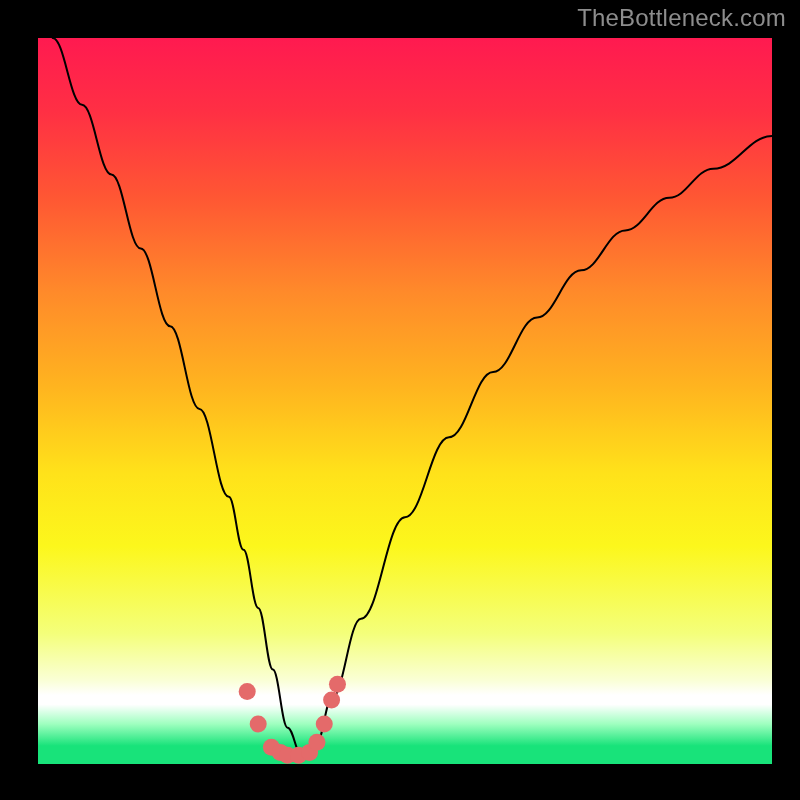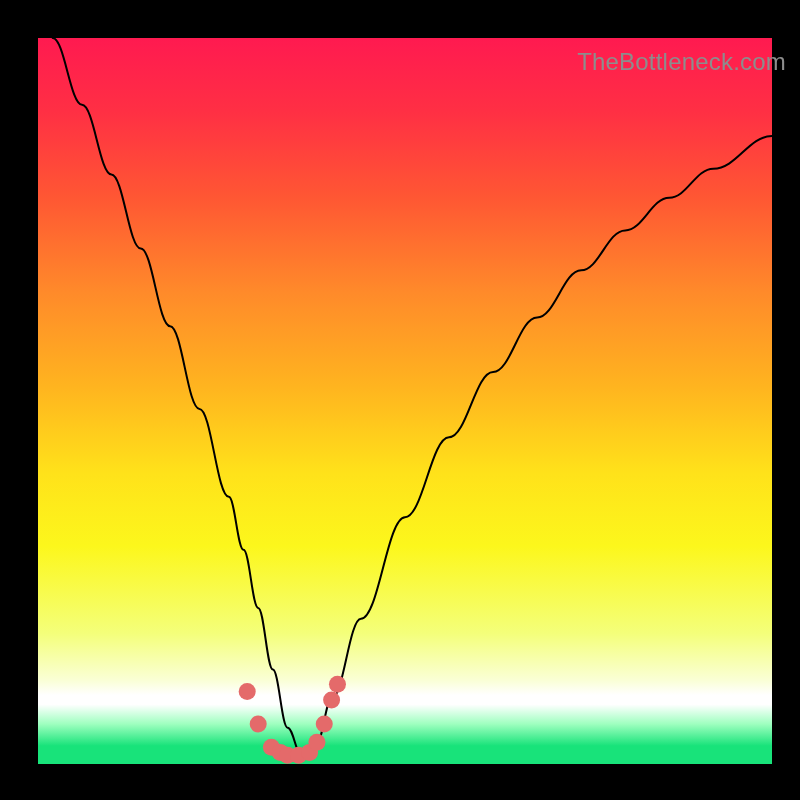--- a/index.html
+++ b/index.html
@@ -30,7 +30,6 @@
     font-weight: 500;
     color: #8d8d8d;
     letter-spacing: 0.2px;
-    margin-top: 44px;
   }
 </style>
 </head>

